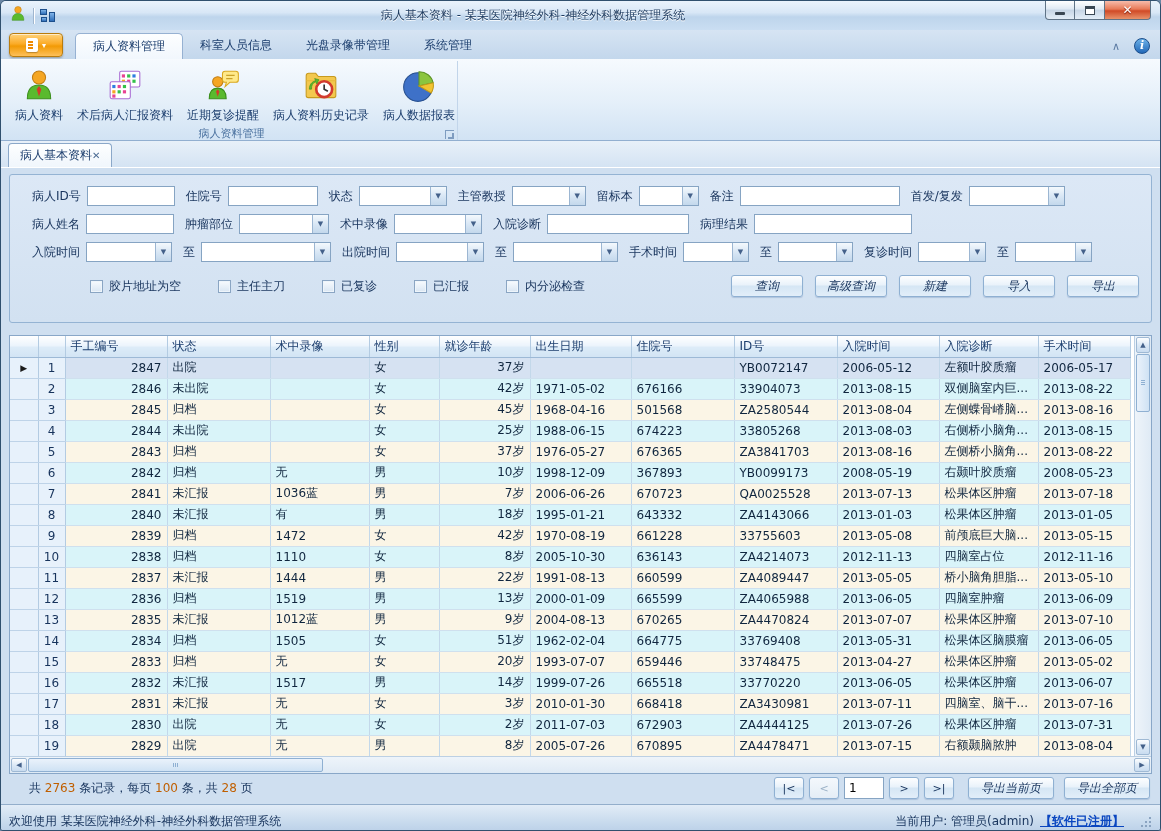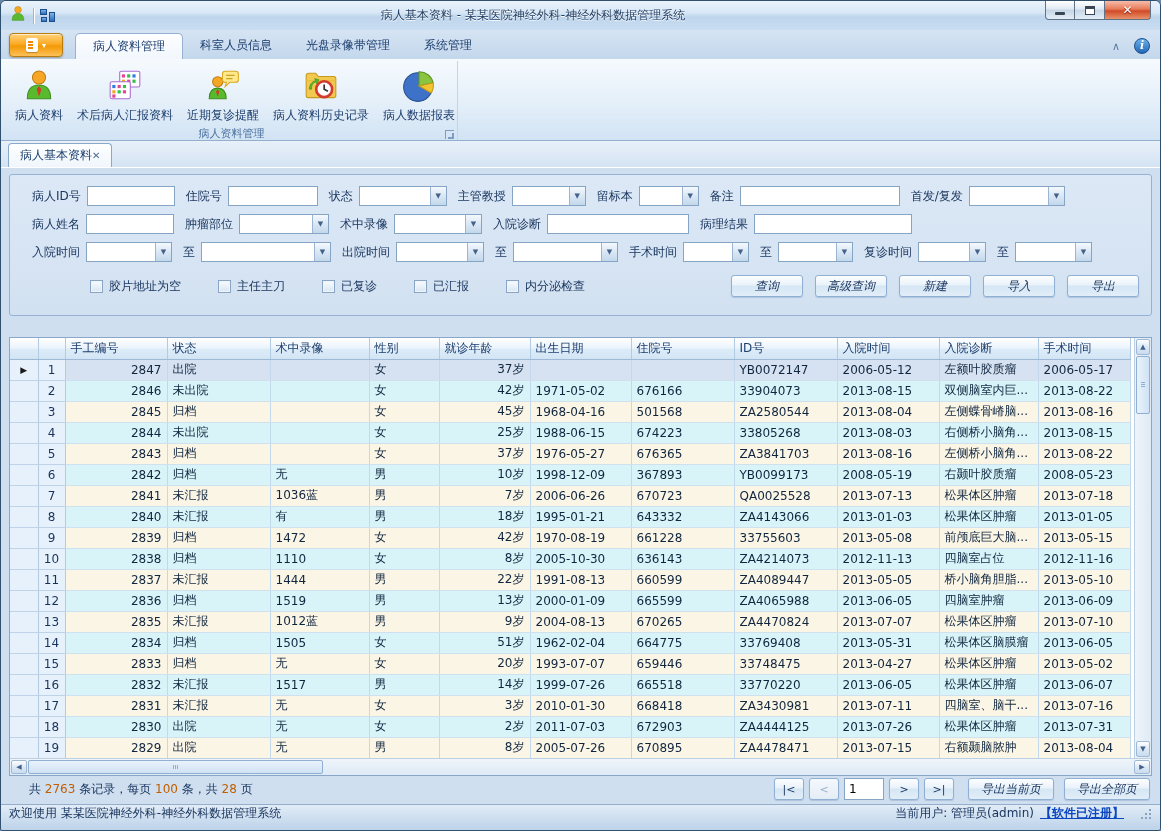--- a/index.html
+++ b/index.html
@@ -97,7 +97,7 @@
   .page { flex:1; background:#cfdff0; padding:6px 8px 0; display:flex; flex-direction:column; overflow:hidden; }
   .filter-panel {
     flex:none; border:1px solid #94b3d3; border-radius:3px;
-    background:linear-gradient(#dce8f6,#d2e1f1); padding:11px 10px 18px 22px; margin-bottom:21px;
+    background:linear-gradient(#dce8f6,#d2e1f1); padding:11px 10px 25px 22px; margin-bottom:12px;
   }
   .f-row { display:flex; align-items:center; margin-bottom:8px; }
   .f-row:last-of-type { margin-bottom:0; }

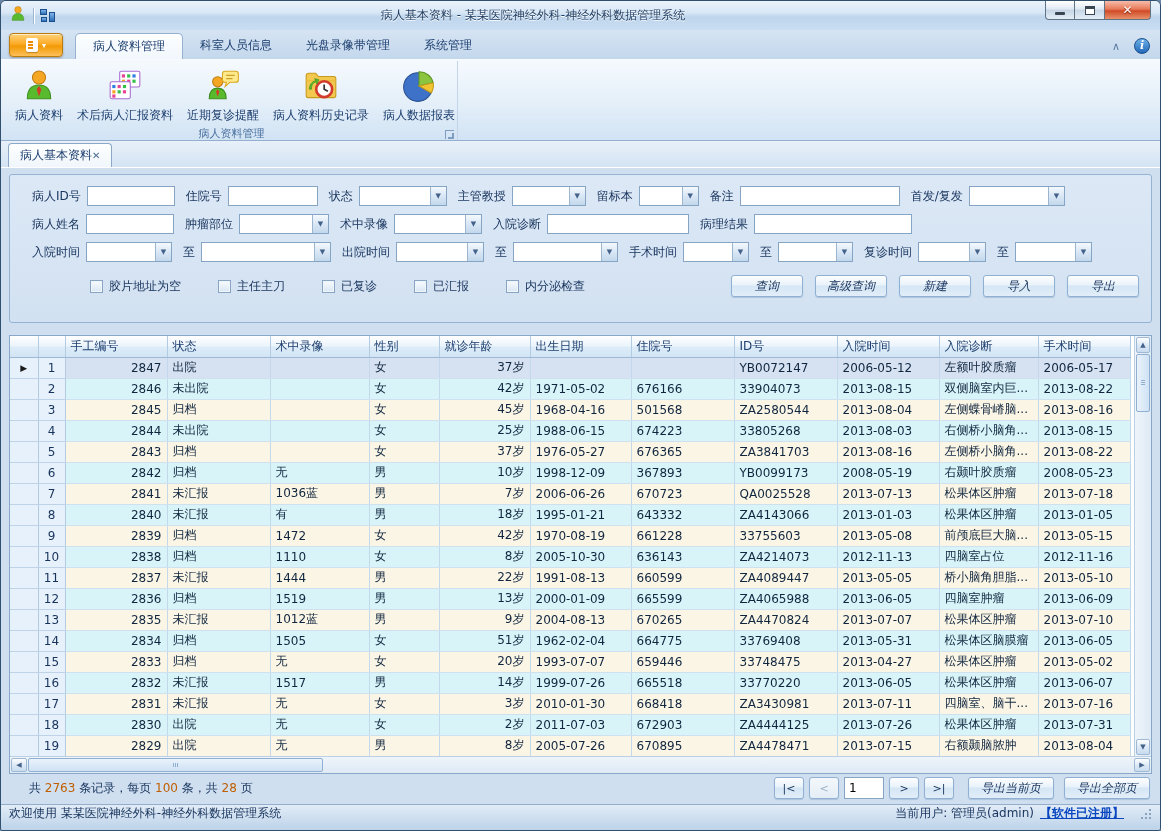--- a/index.html
+++ b/index.html
@@ -166,7 +166,7 @@
   .export-group .btn { min-width:86px; }
   
   .statusbar {
-    height:26px; flex:none; display:flex; align-items:flex-start; padding:0 8px;
+    height:26px; flex:none; display:flex; align-items:flex-end; padding:0 8px;
     background:linear-gradient(#e2ecf7,#cddeef 55%,#bdd2e9); border-top:1px solid #93aecb; color:#17335c;
   }
   .sb-right { margin-left:auto; display:flex; align-items:center; gap:6px; }

